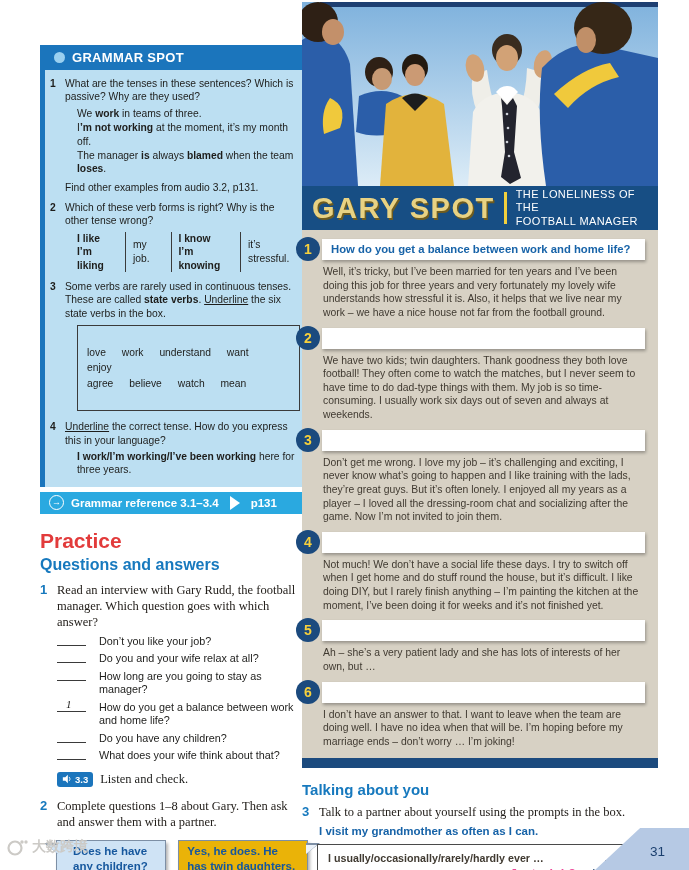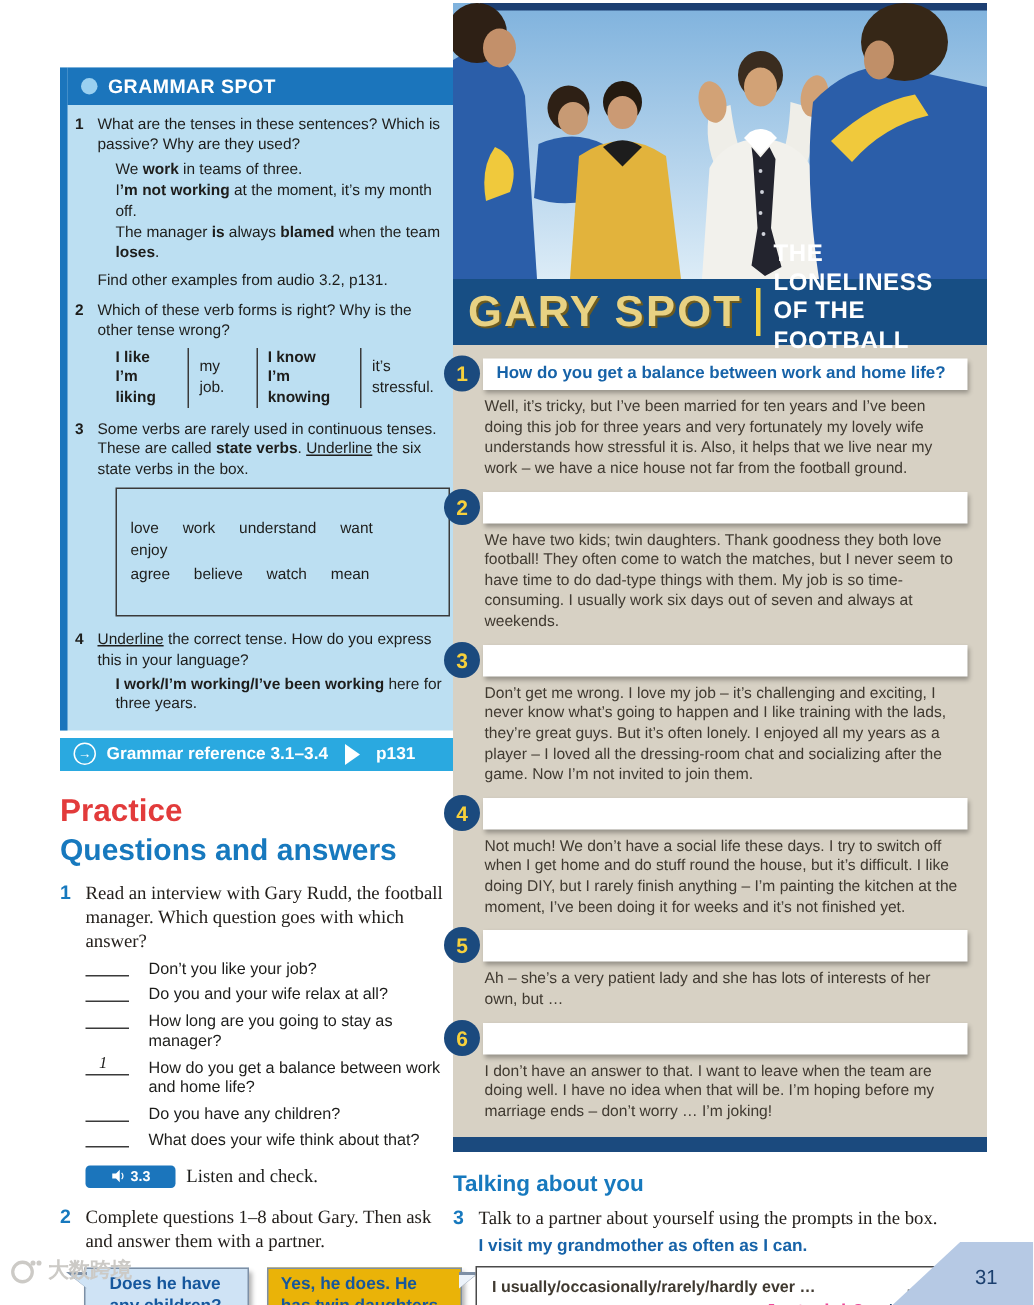--- a/index.html
+++ b/index.html
@@ -73,7 +73,7 @@
   .gr-bar{background:#174e84;height:44px;display:flex;align-items:center;padding:0 10px;gap:9px;}
   .gr-name{color:#e8d283;font-size:29px;font-weight:bold;letter-spacing:1.5px;text-shadow:1.5px 1.5px 0 #6e5c20;white-space:nowrap;}
   .gr-div{width:3px;height:32px;background:#f2d03e;flex:0 0 auto;}
-  .gr-sub{color:#fff;font-weight:bold;font-size:16px;line-height:1.2;letter-spacing:.4px;}
+  .gr-sub{color:#fff;font-weight:normal;font-size:11px;line-height:1.2;letter-spacing:.4px;}
 
   .iv-panel{background:#d7d1c4;padding:9px 13px 2px 20px;}
   .iv-block{position:relative;}

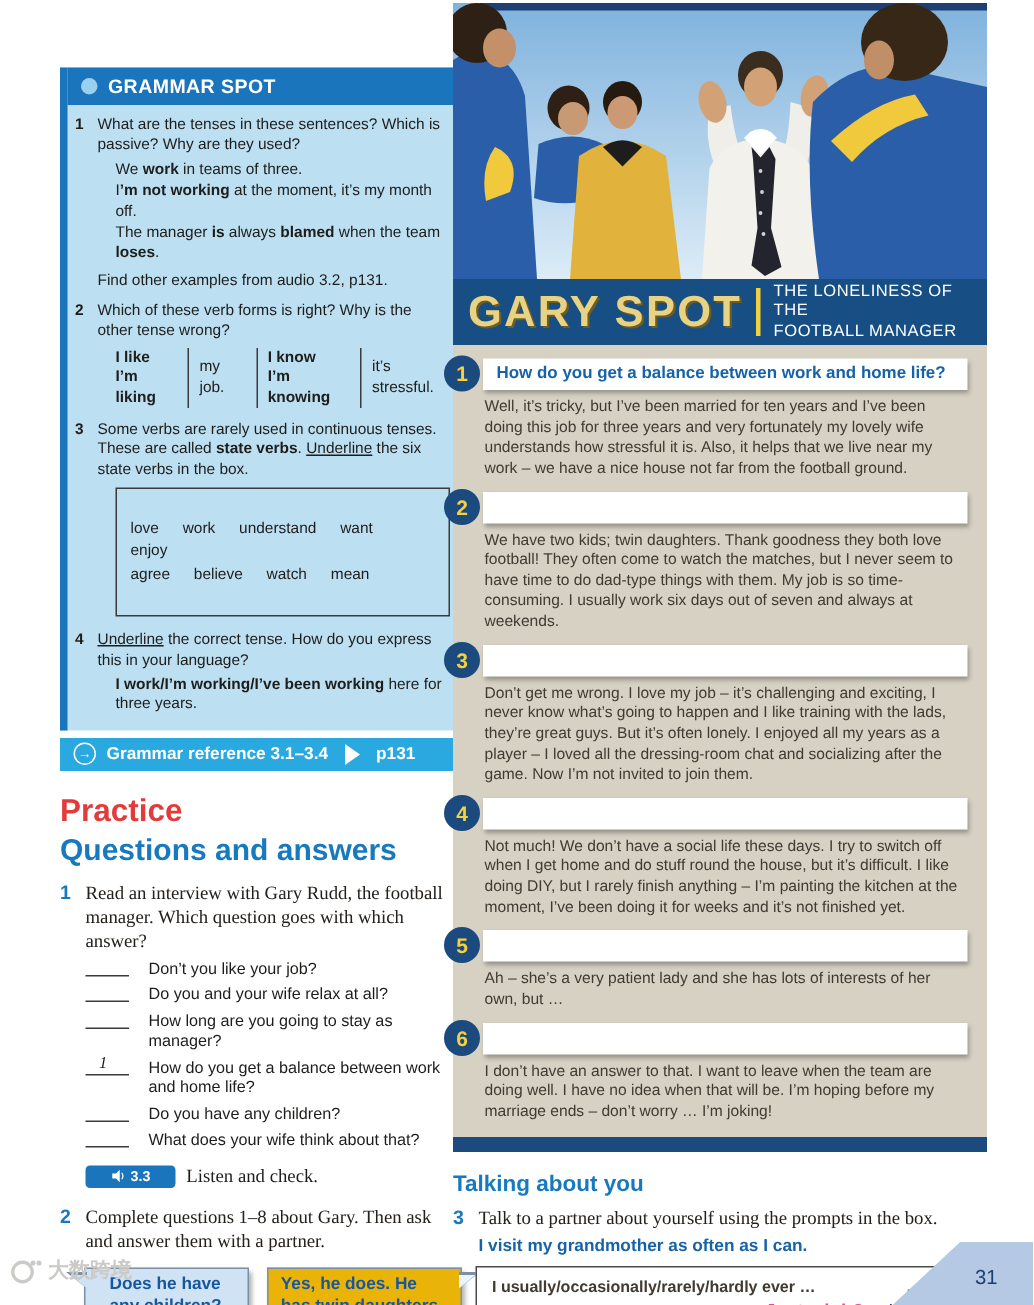--- a/index.html
+++ b/index.html
@@ -34,7 +34,7 @@
             border-left:10px solid #fff;margin:0 4px;}
 
   .practice-h{color:#e23b3b;font-size:21px;font-weight:bold;margin:15px 0 3px;}
-  .sub-h{color:#1779be;font-size:20px;font-weight:bold;margin:2px 0 8px;}
+  .sub-h{color:#1779be;font-size:16px;font-weight:bold;margin:2px 0 8px;}
   .ex{display:flex;gap:8px;margin-bottom:5px;}
   .ex-num{color:#1779be;font-weight:bold;font-size:13px;flex:0 0 9px;}
   .ex-text{font-family:"Liberation Serif",serif;font-size:12.5px;line-height:1.28;color:#24201c;}

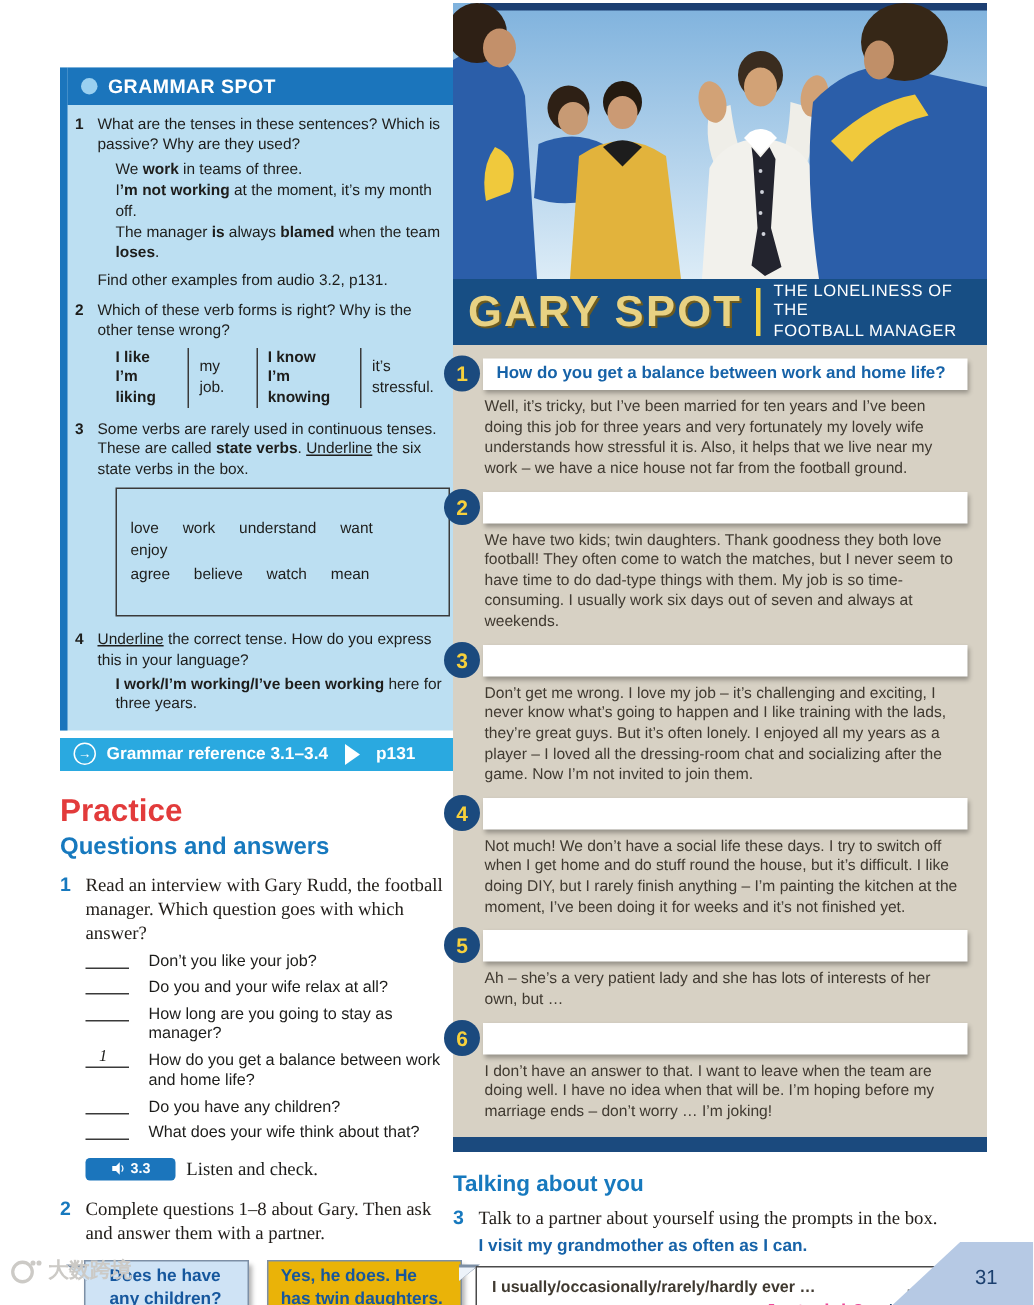--- a/index.html
+++ b/index.html
@@ -46,7 +46,7 @@
 
   .audio-row{display:flex;align-items:center;gap:7px;margin:9px 0 11px 17px;}
   .audio-badge{display:inline-flex;align-items:center;gap:3px;background:#1b75bc;border-radius:3px;
-               padding:2px 17px;color:#fff;font-weight:bold;font-size:9.5px;}
+               padding:2px 5px;color:#fff;font-weight:bold;font-size:9.5px;}
   .audio-text{font-family:"Liberation Serif",serif;font-size:12.5px;}
 
   .bubbles{display:flex;gap:12px;margin:10px 0 12px 16px;}

